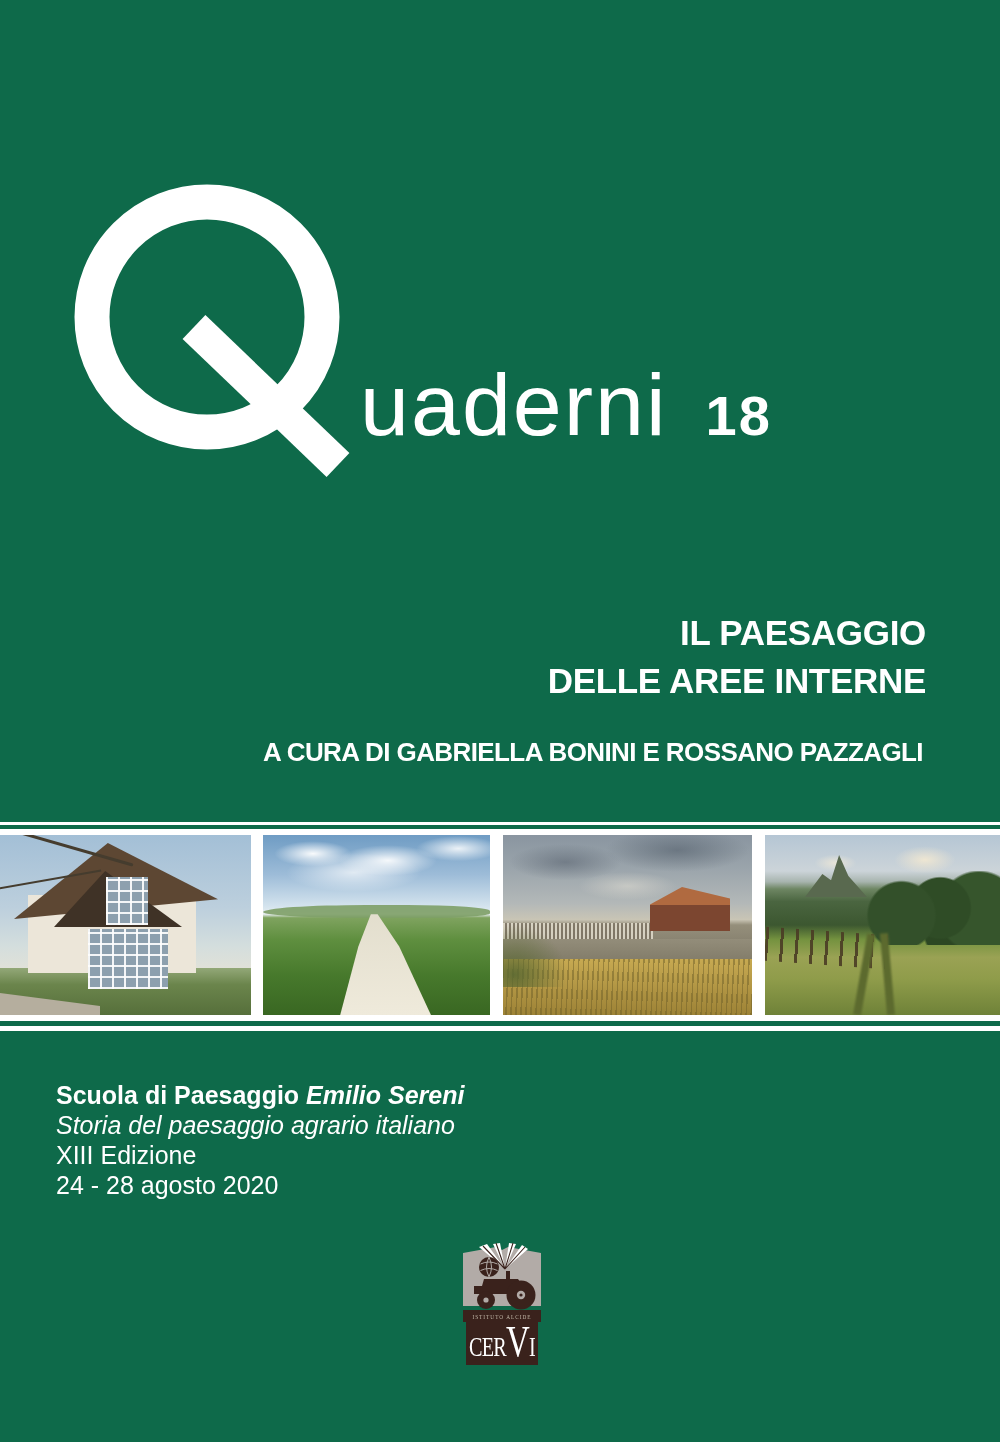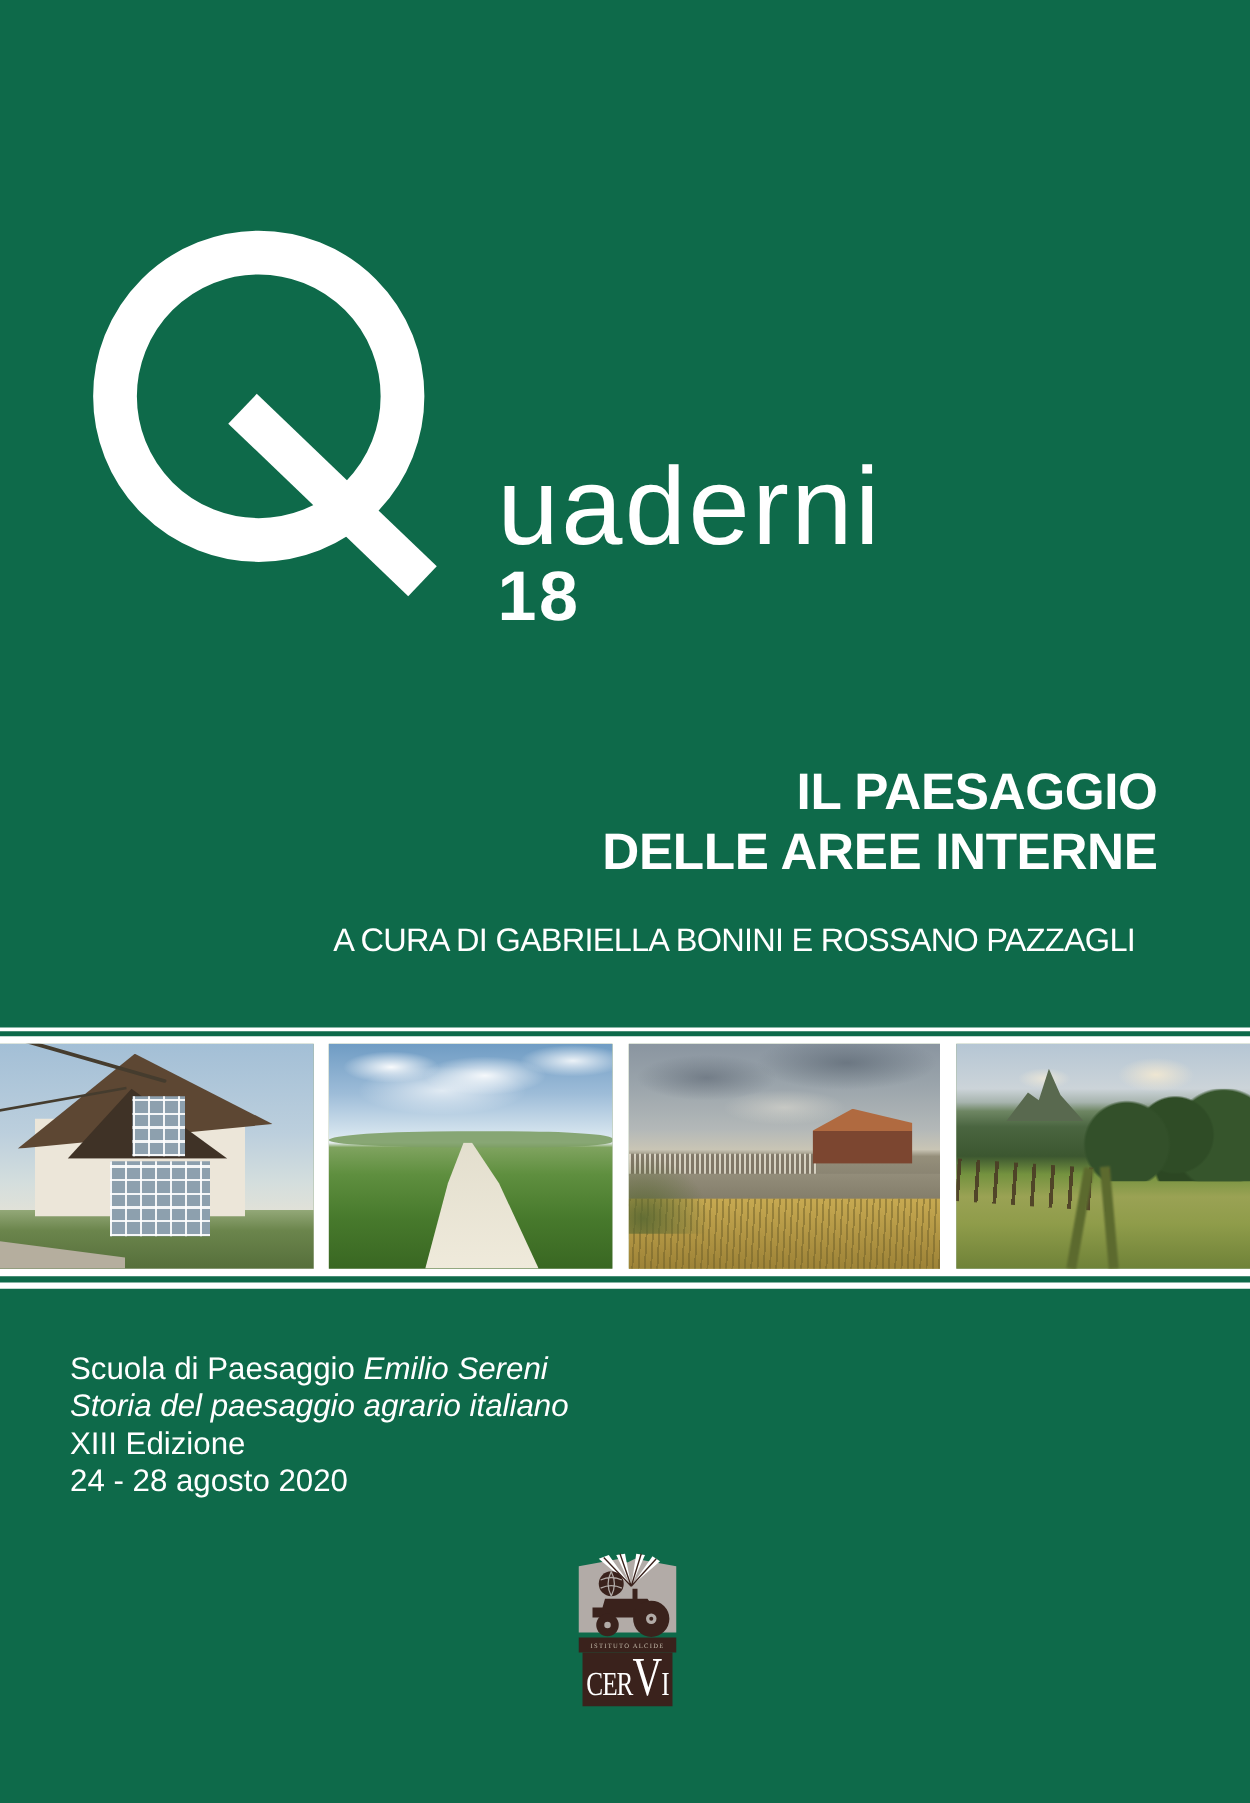--- a/index.html
+++ b/index.html
@@ -14,7 +14,7 @@
   .q-mark{position:absolute;left:73px;top:183px;overflow:visible;}
   .masthead-text{
     position:absolute;left:360px;top:361px;display:flex;align-items:baseline;
-    color:#fff;white-space:pre;flex-direction:column;
+    color:#fff;white-space:pre;
   }
   .series-rest{font-size:88px;font-weight:400;letter-spacing:2px;line-height:1;}
   .issue-number{font-size:56px;font-weight:700;letter-spacing:2px;margin-left:38px;line-height:1;}

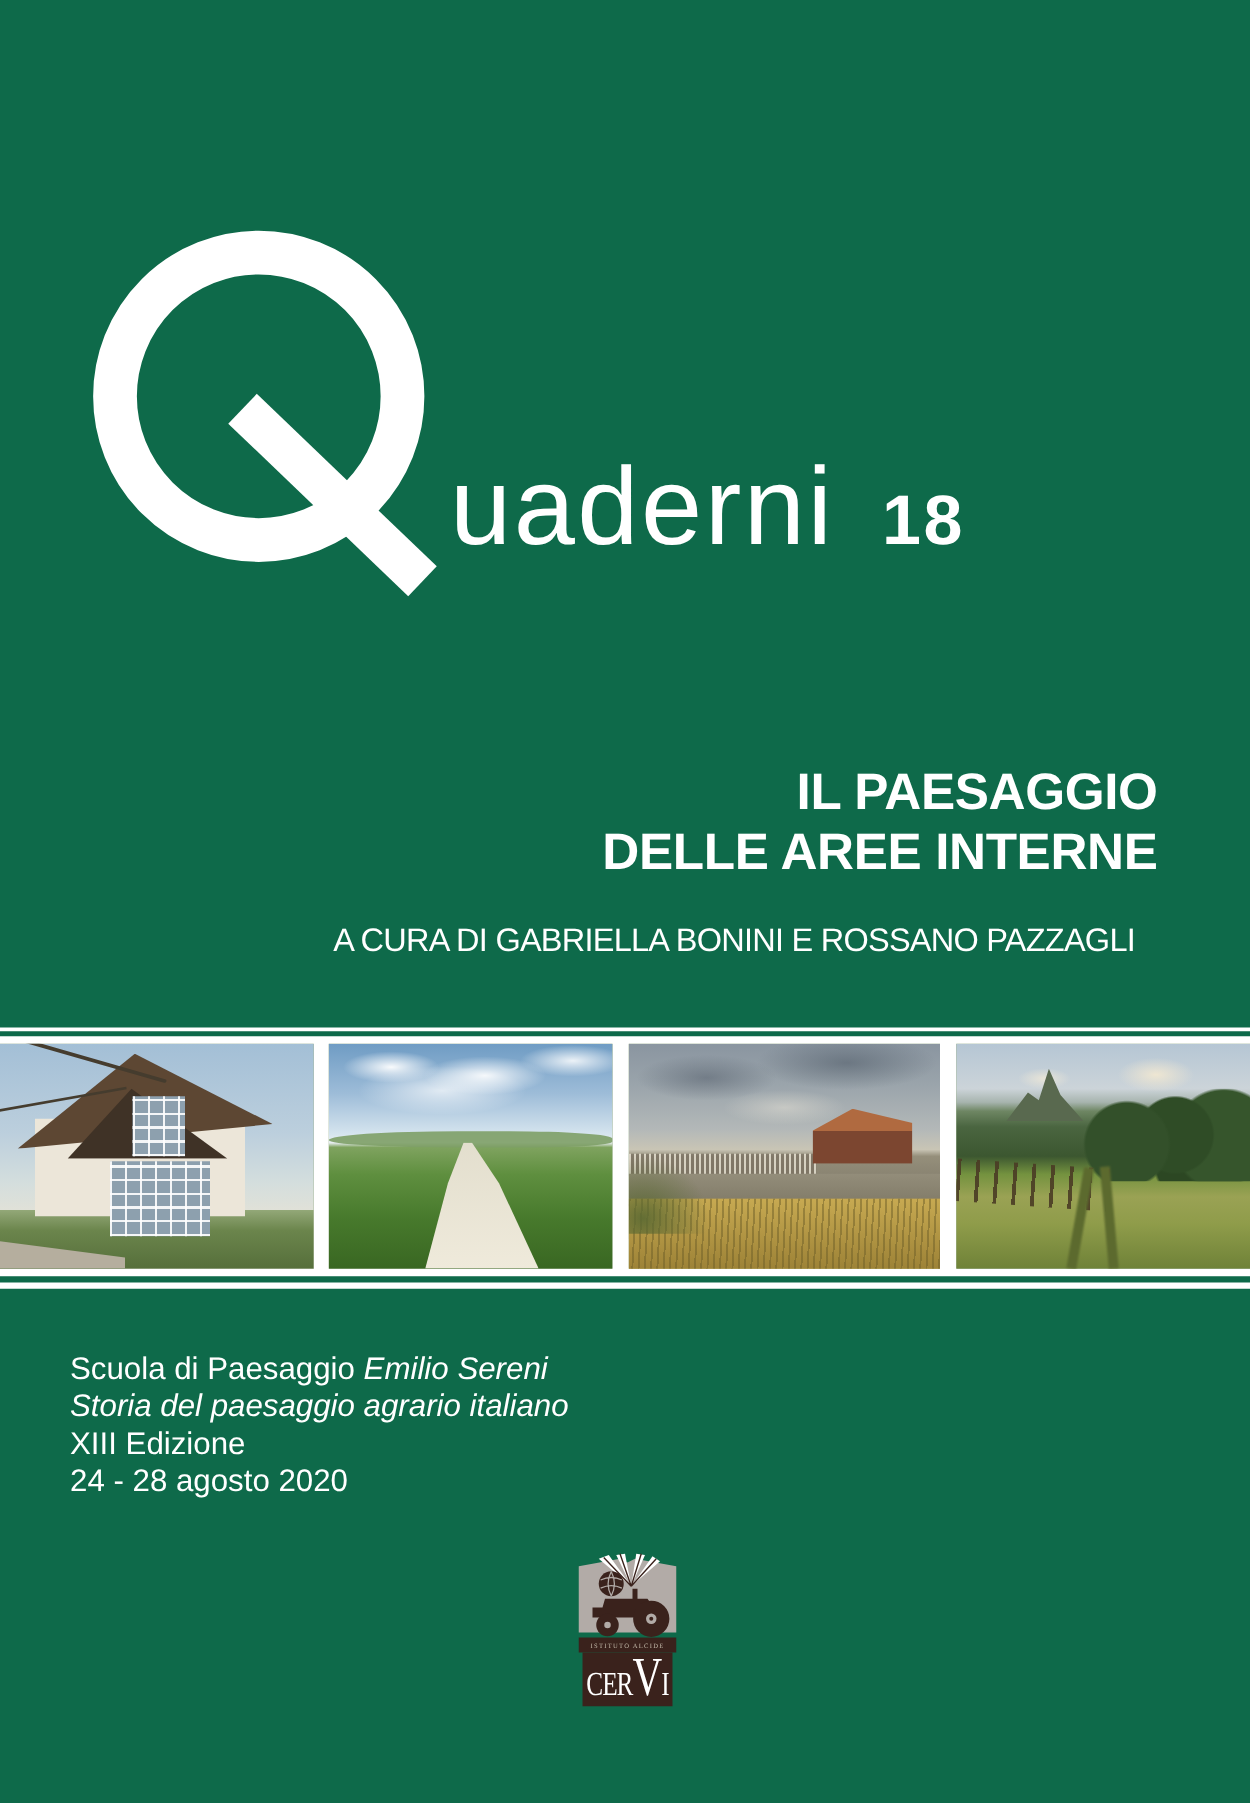--- a/index.html
+++ b/index.html
@@ -22,7 +22,7 @@
   
   .title{
     position:absolute;right:74px;top:609px;text-align:right;
-    font-size:41px;font-weight:700;line-height:48px;letter-spacing:-.3px;
+    font-size:35px;font-weight:700;line-height:48px;letter-spacing:-.3px;
   }
   .byline{
     position:absolute;right:92px;top:737px;

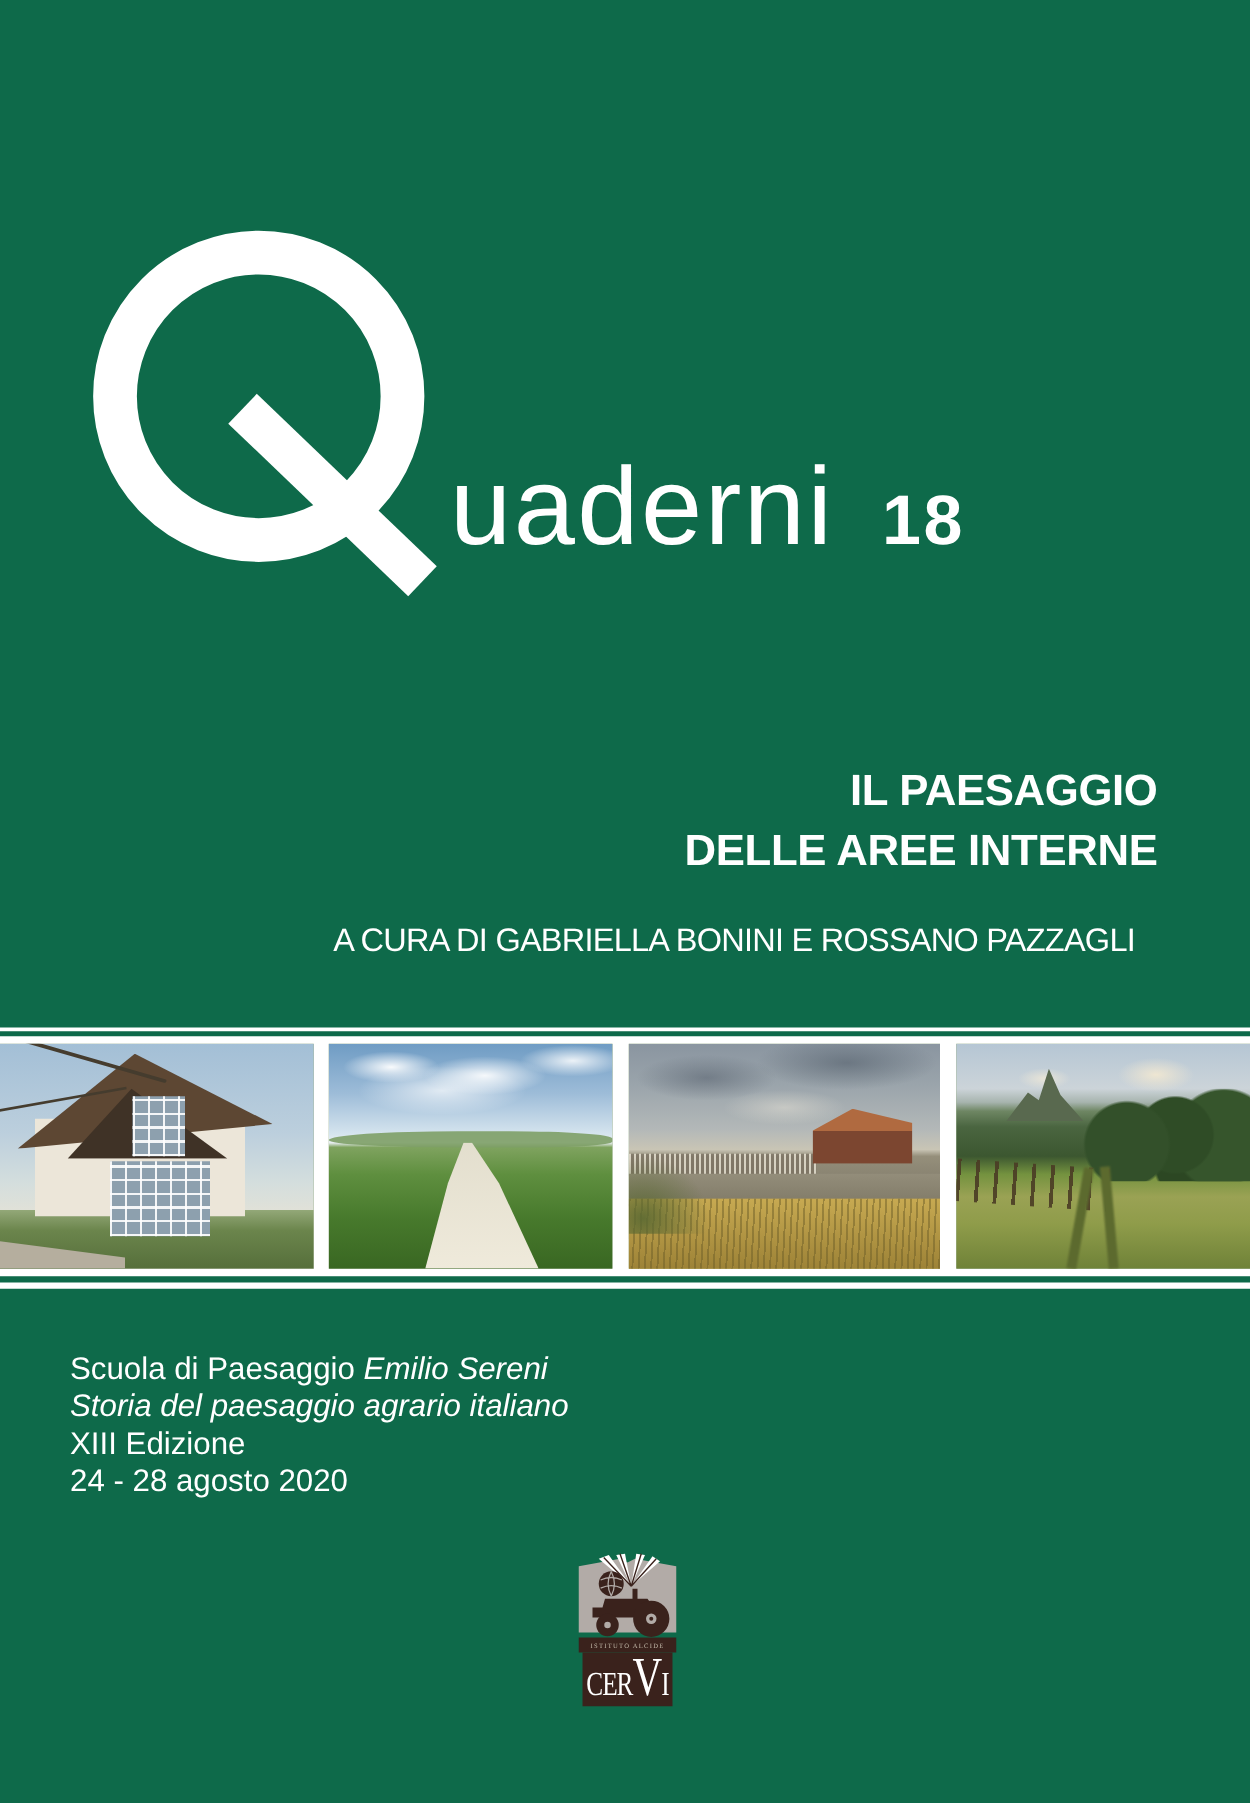--- a/index.html
+++ b/index.html
@@ -25,8 +25,8 @@
     font-size:35px;font-weight:700;line-height:48px;letter-spacing:-.3px;
   }
   .byline{
-    position:absolute;right:92px;top:737px;
-    font-size:26px;font-weight:400;letter-spacing:-.6px;
+    position:absolute;right:77px;top:737px;
+    font-size:26px;font-weight:700;letter-spacing:-.6px;
   }
 
   

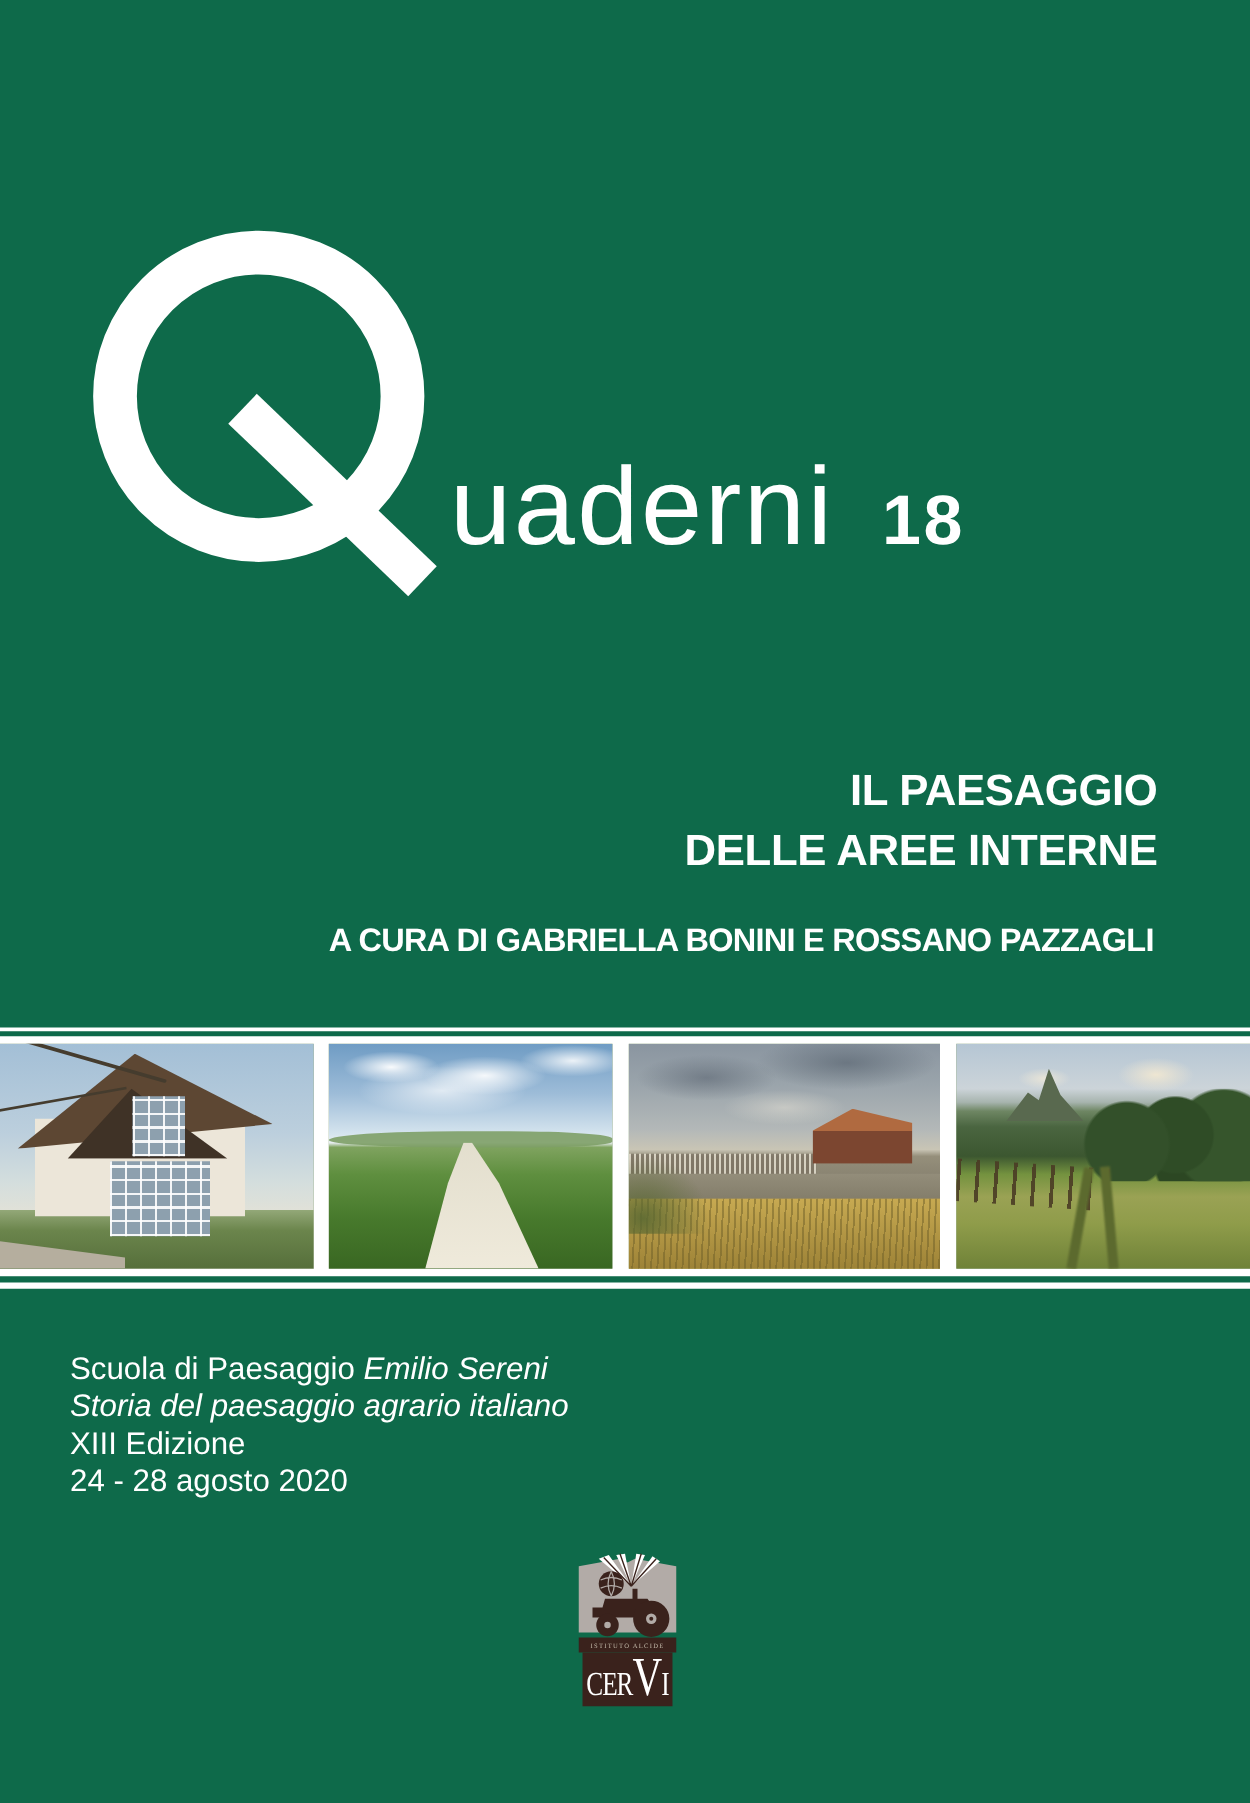--- a/index.html
+++ b/index.html
@@ -104,7 +104,7 @@
 
   
   .event{position:absolute;left:56px;top:1080px;font-size:25px;line-height:30px;}
-  .event .l1{font-weight:400;}
+  .event .l1{font-weight:700;}
   .event .l1 .it{font-style:italic;}
   .event .l2{font-style:italic;}
 

